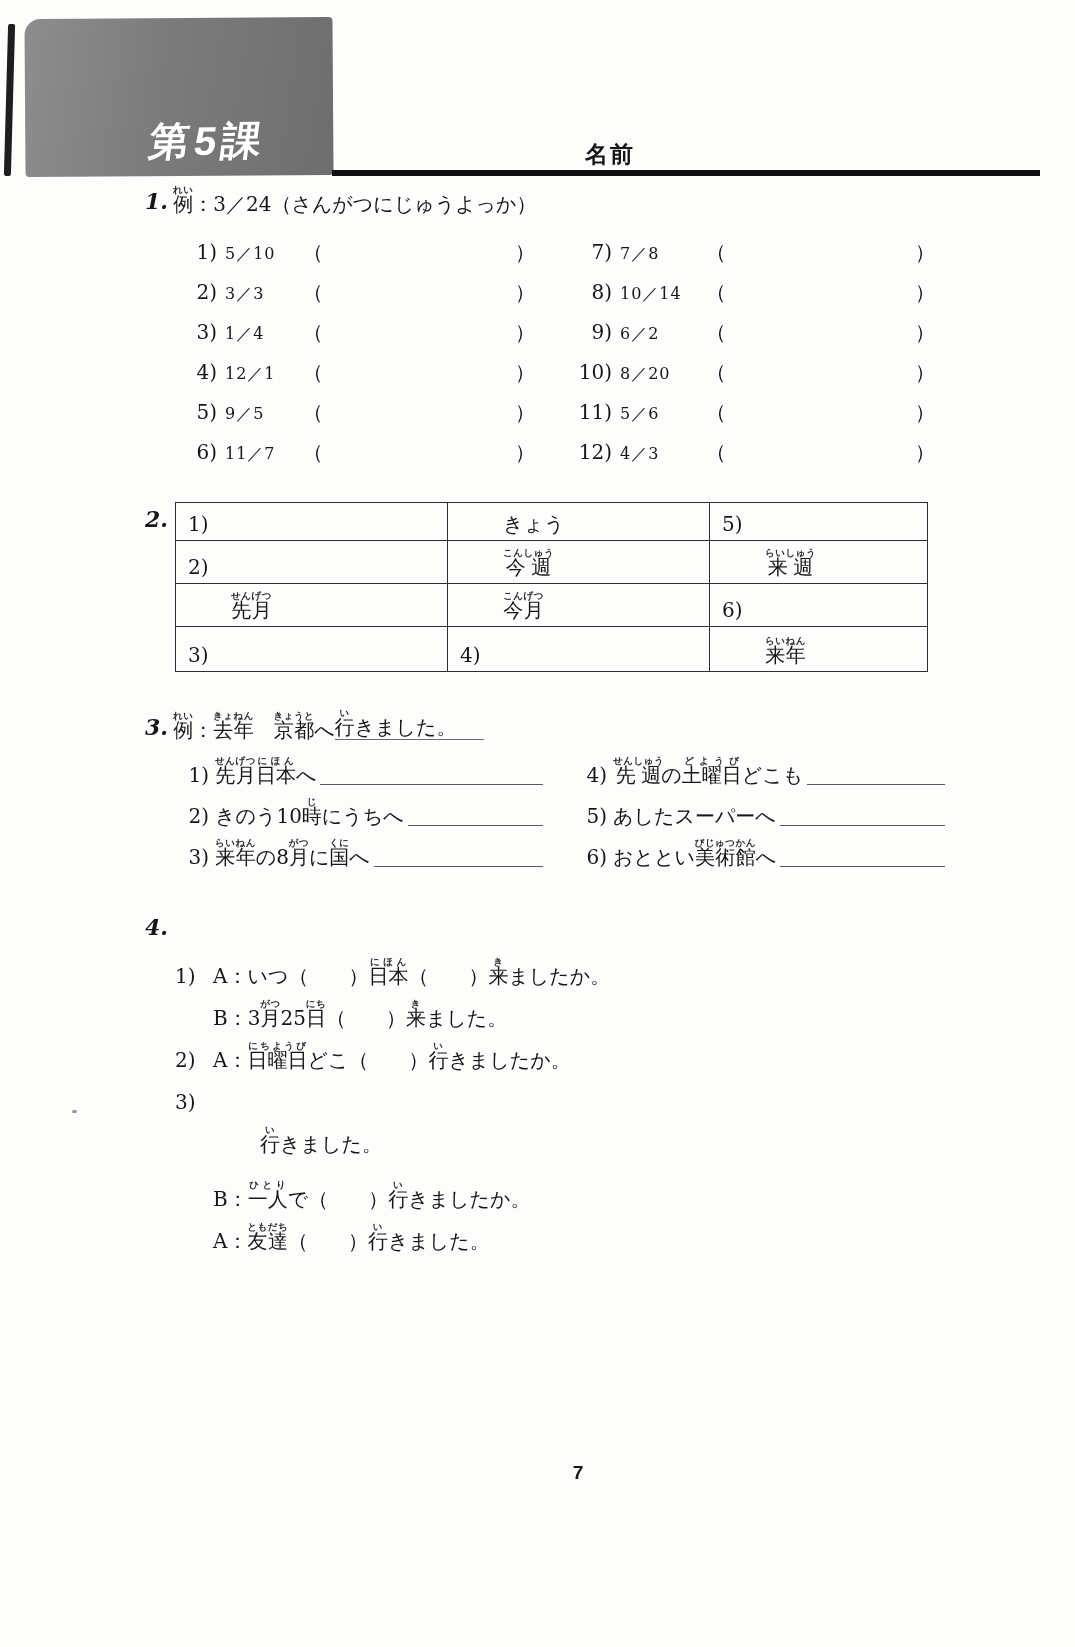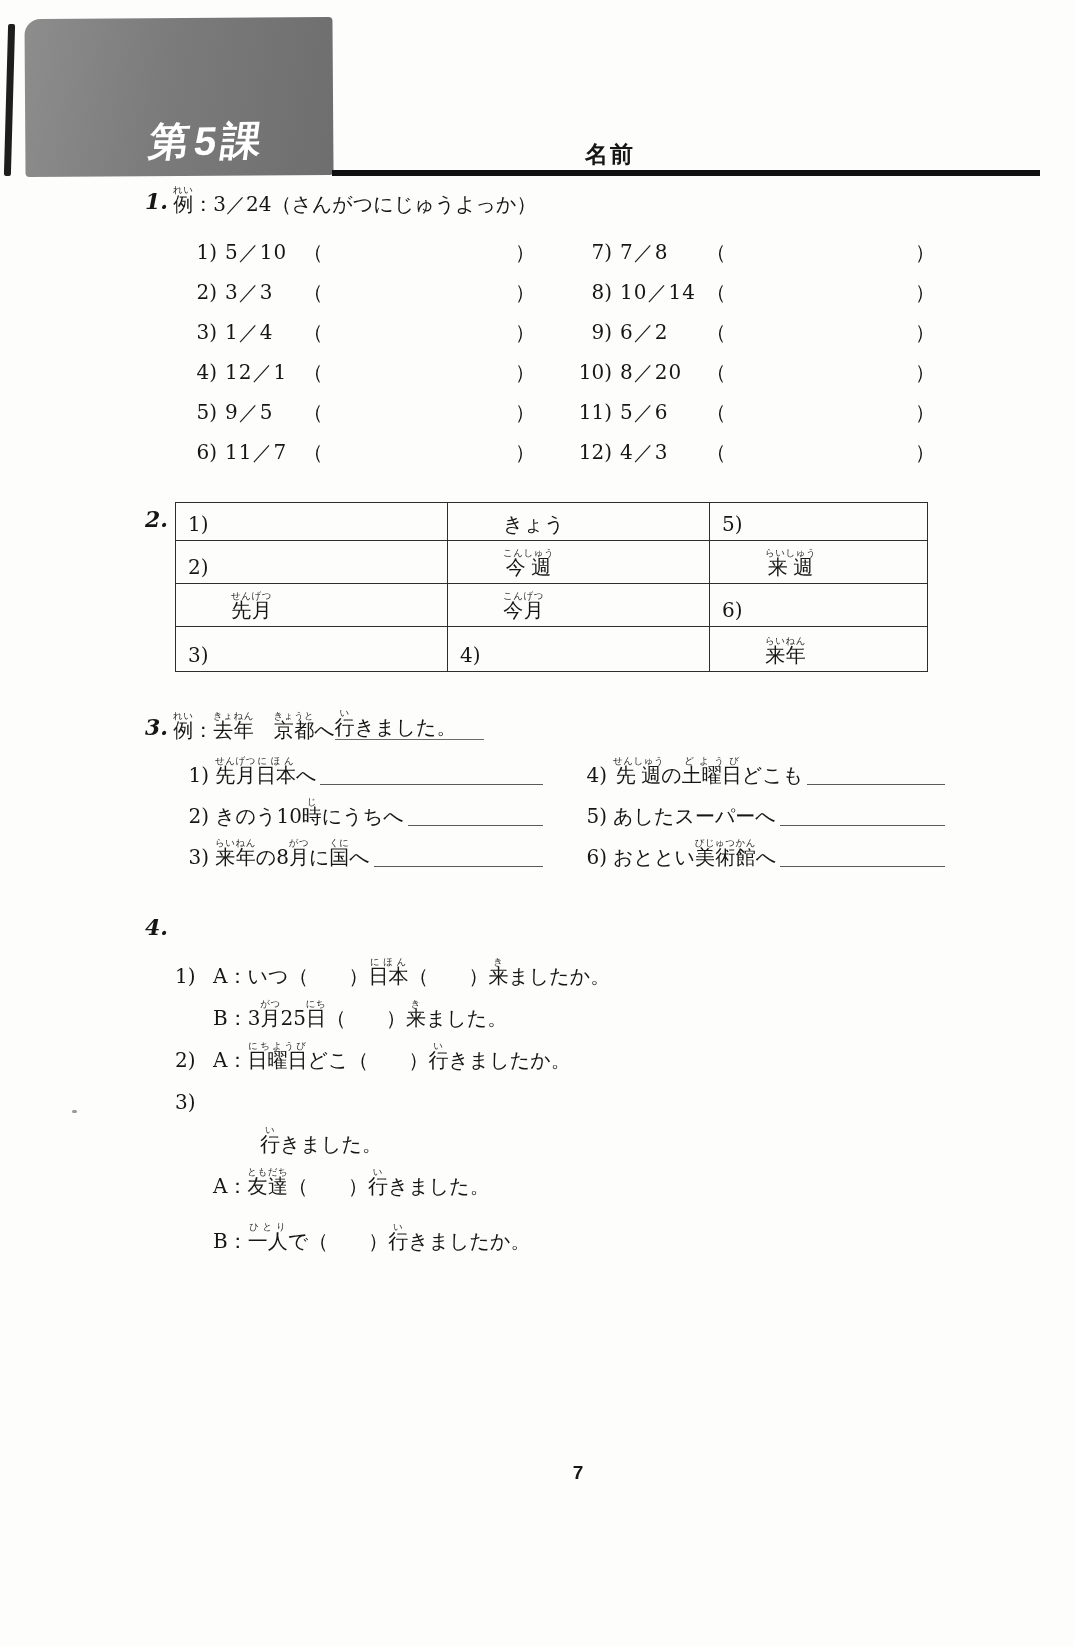--- a/index.html
+++ b/index.html
@@ -21,7 +21,7 @@
   
   .jt{font-size:20px;line-height:1;white-space:nowrap;}
   ruby{ruby-align:space-around;}
-  rt{font-size:9.5px;font-weight:normal;letter-spacing:0.5px;color:#2a2a2a;}
+  rt{font-size:9.5px;font-weight:bold;letter-spacing:0.5px;color:#2a2a2a;}
   .sec{position:absolute;left:145px;width:805px;}
   .sec-head{display:flex;align-items:flex-end;}
   .sec-num{font-weight:bold;font-style:italic;font-size:22px;width:28px;flex:0 0 28px;}

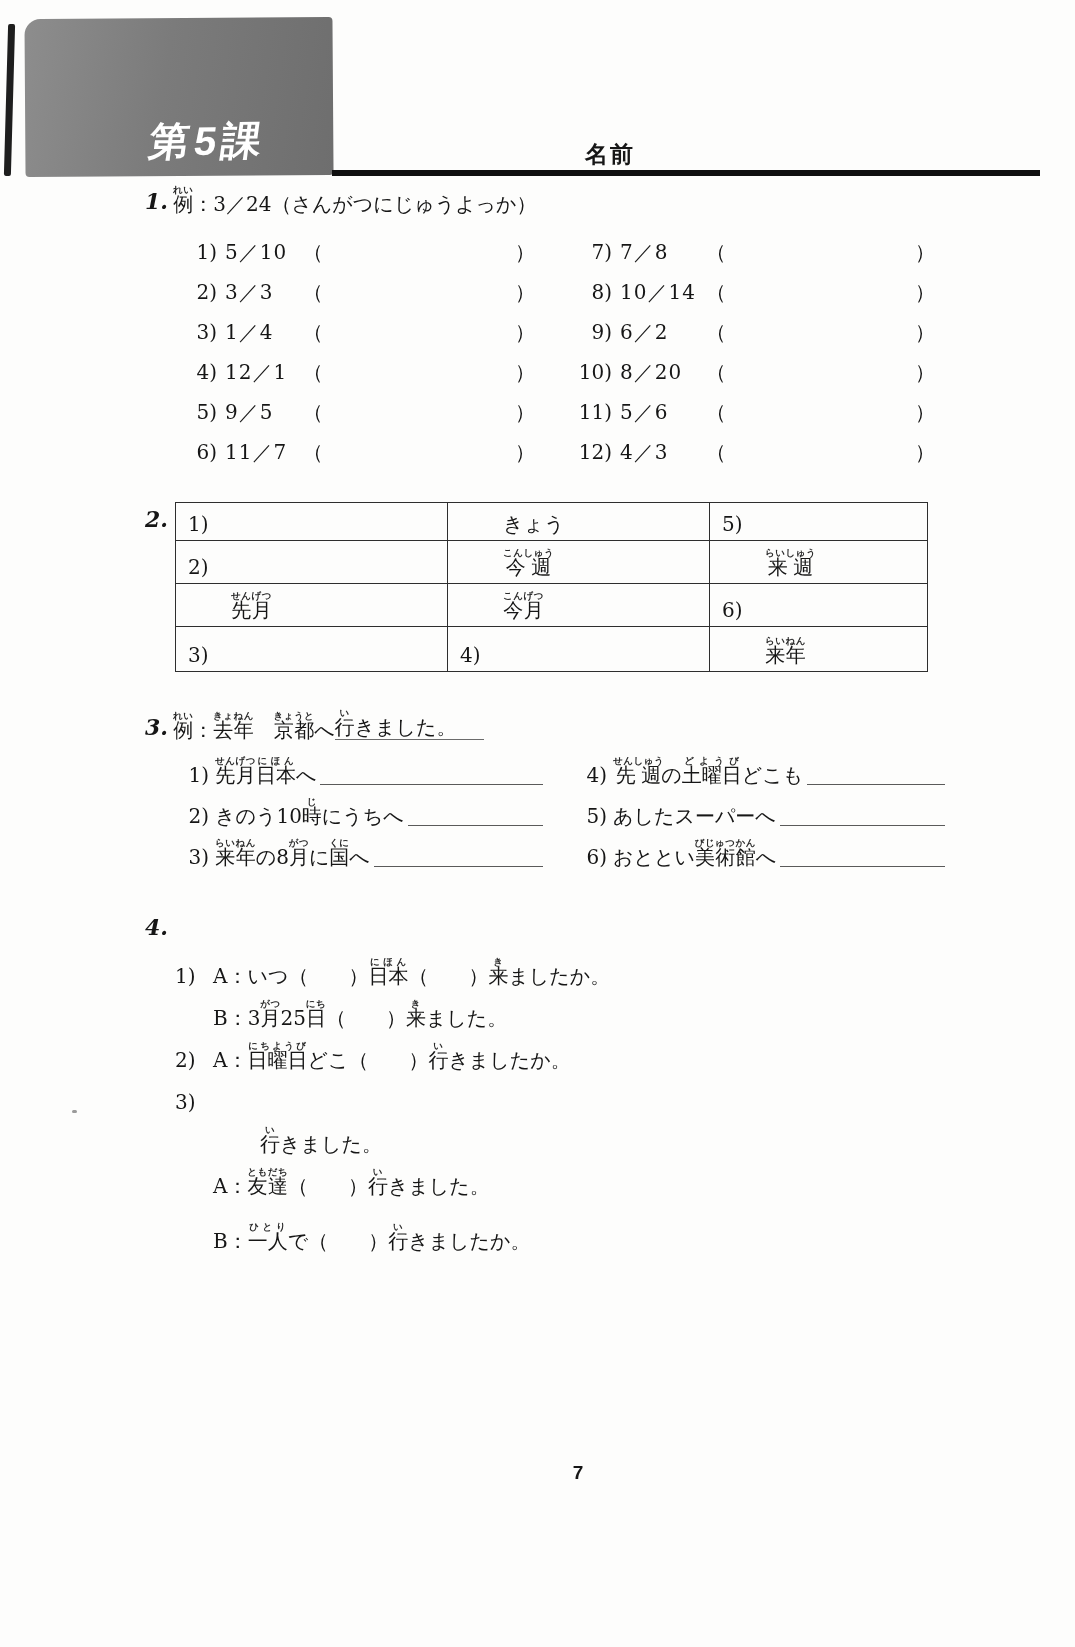--- a/index.html
+++ b/index.html
@@ -33,7 +33,7 @@
   .s1-right{position:absolute;left:425px;top:0;width:365px;}
   .drow{display:flex;align-items:flex-end;height:40px;}
   .dnum{width:42px;flex:0 0 42px;text-align:right;font-size:20px;line-height:1;}
-  .ddate{margin-left:8px;font-size:20px;line-height:1;letter-spacing:1px;}
+  .ddate{margin-left:8px;font-size:16px;line-height:1;letter-spacing:1px;}
   .s1-left .ddate{width:78px;flex:0 0 78px;}
   .s1-right .ddate{width:86px;flex:0 0 86px;}
   .par{font-size:20px;line-height:1;}

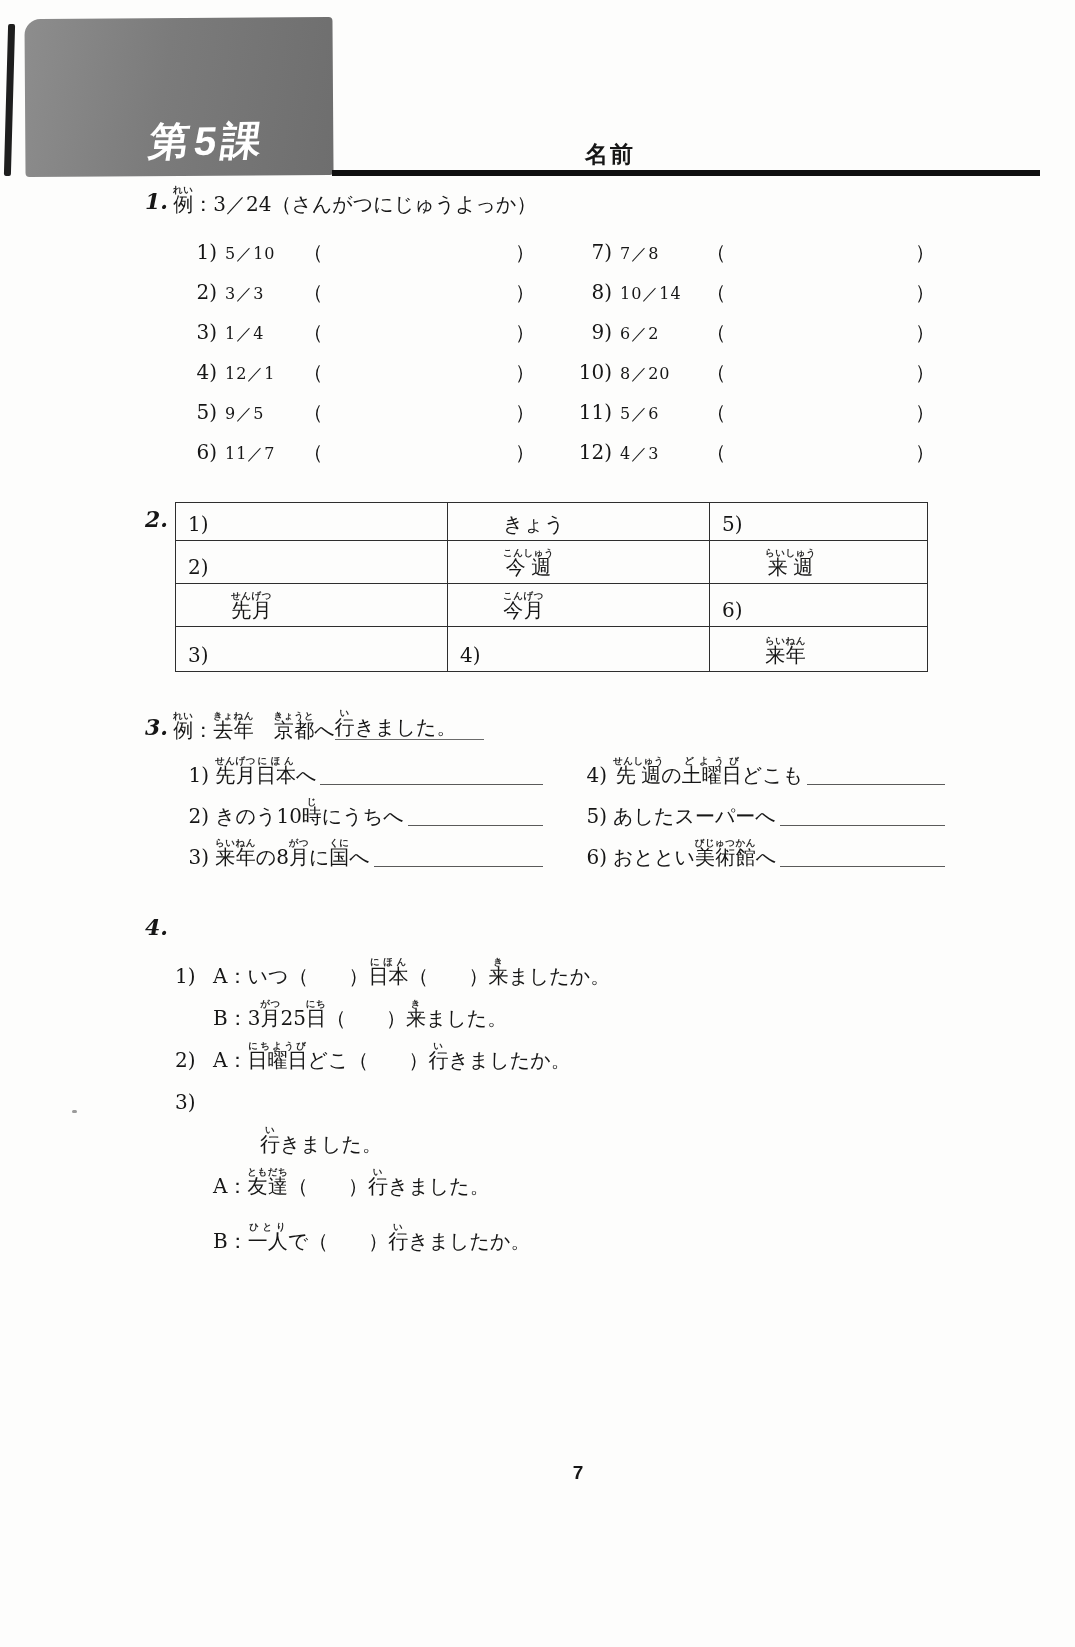--- a/index.html
+++ b/index.html
@@ -280,14 +280,14 @@
       <div class="qrow indent2">
           <span class="jt"><ruby>行<rt>い</rt></ruby>きました。</span>
         </div>
-      <div class="qrow">
-          <span class="qnum"></span>
-          <span class="jt">A：<ruby>友達<rt>ともだち</rt></ruby>（　　）<ruby>行<rt>い</rt></ruby>きました。</span>
-        </div>
       <div class="qrow gap-top">
           <span class="qnum"></span>
           <span class="jt">B：<ruby>一人<rt>ひとり</rt></ruby>で（　　）<ruby>行<rt>い</rt></ruby>きましたか。</span>
         </div>
+      <div class="qrow">
+          <span class="qnum"></span>
+          <span class="jt">A：<ruby>友達<rt>ともだち</rt></ruby>（　　）<ruby>行<rt>い</rt></ruby>きました。</span>
+        </div>
     </div>
   </div>
 

